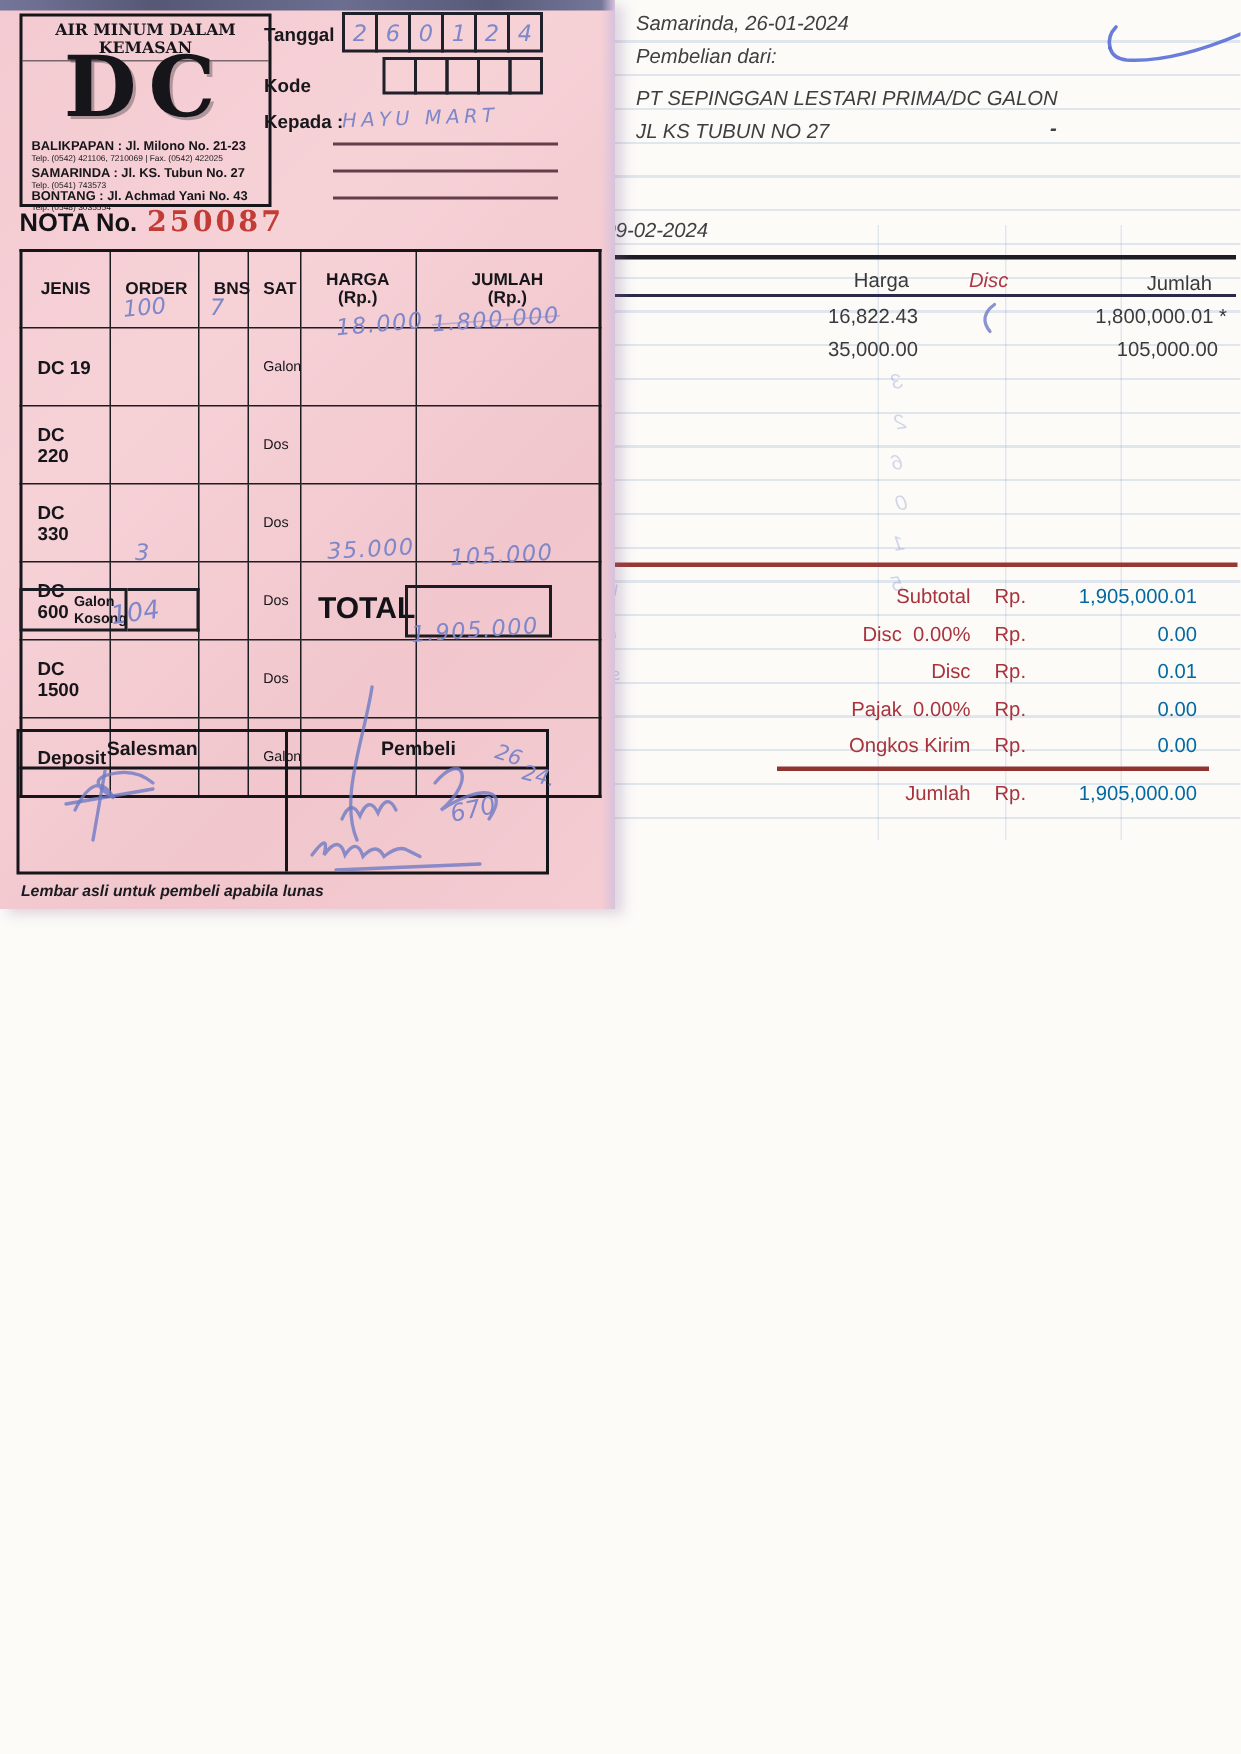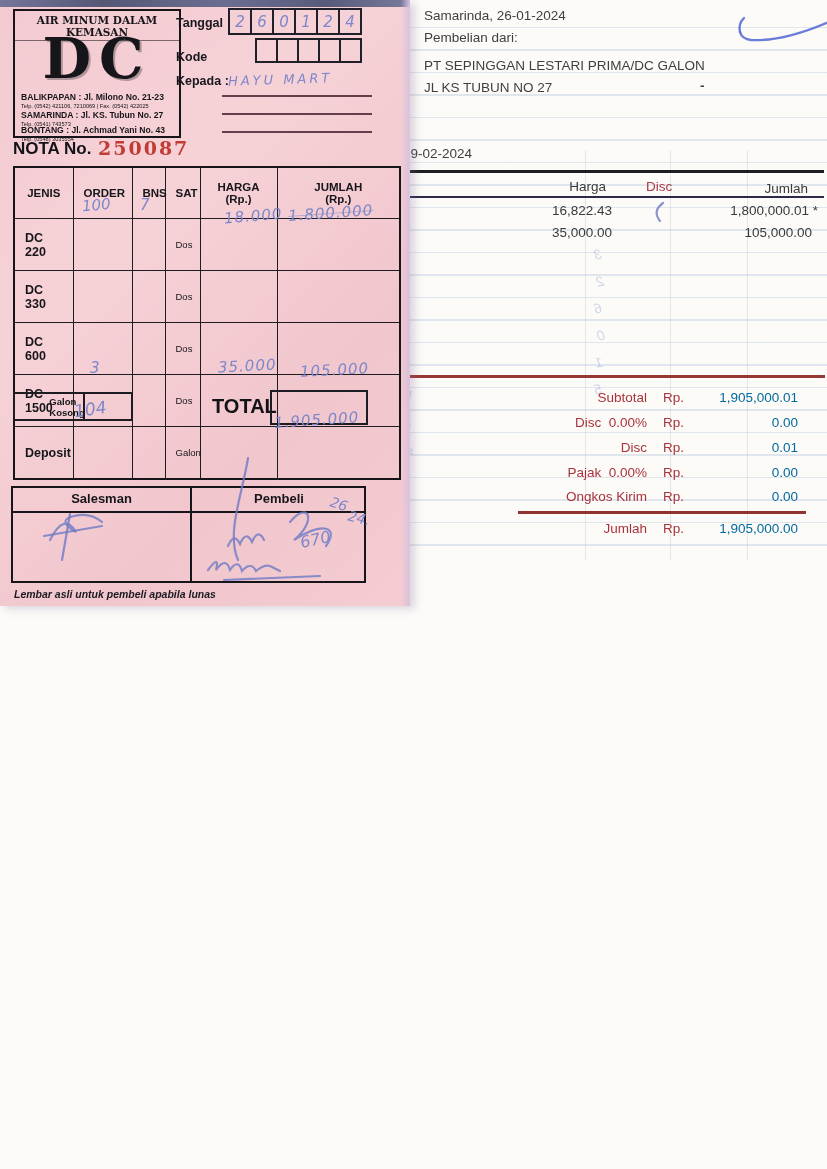--- a/index.html
+++ b/index.html
@@ -11,7 +11,7 @@
   .grid{position:absolute;left:398px;top:6px;width:429px;height:560px;
         background:repeating-linear-gradient(180deg,transparent 0px,transparent 21px,rgba(125,155,200,.22) 21px,rgba(125,155,200,.22) 22.5px);}
   .vline{position:absolute;top:150px;height:410px;width:1px;background:rgba(125,155,200,.20);}
-  .itext{position:absolute;color:#3f3f42;font-size:13.5px;white-space:pre;}
+  .itext{position:absolute;color:#3f3f42;font-size:13.5px;white-space:pre;font-style:italic;}
   .ired{color:#ae3844;}
   .hline{position:absolute;}
   .num{position:absolute;text-align:right;font-size:13.5px;color:#3a3a3d;}

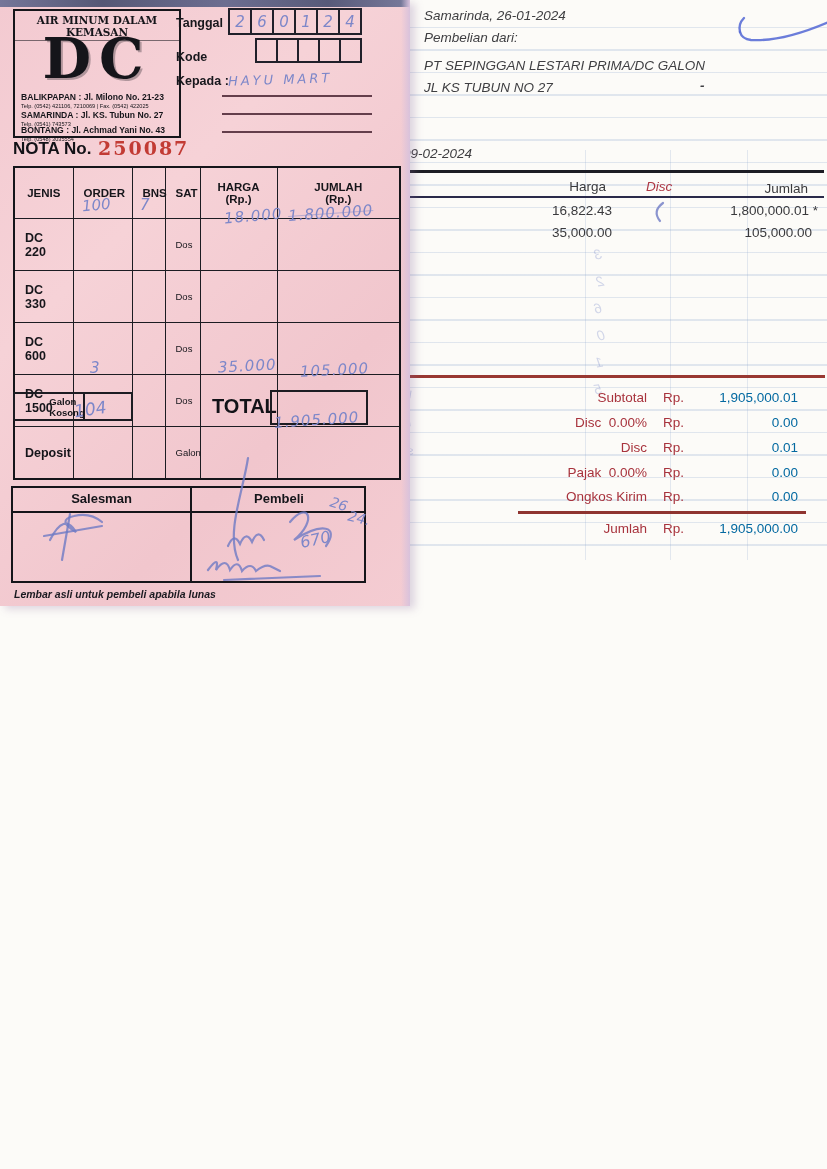--- a/index.html
+++ b/index.html
@@ -245,6 +245,14 @@
             </th>
       </tr>
       <tr>
+            <td class="jenis">DC 19</td>
+            <td></td>
+            <td></td>
+            <td class="sat">Galon</td>
+            <td></td>
+            <td></td>
+          </tr>
+      <tr>
             <td class="jenis">DC 220</td>
             <td></td>
             <td></td>

